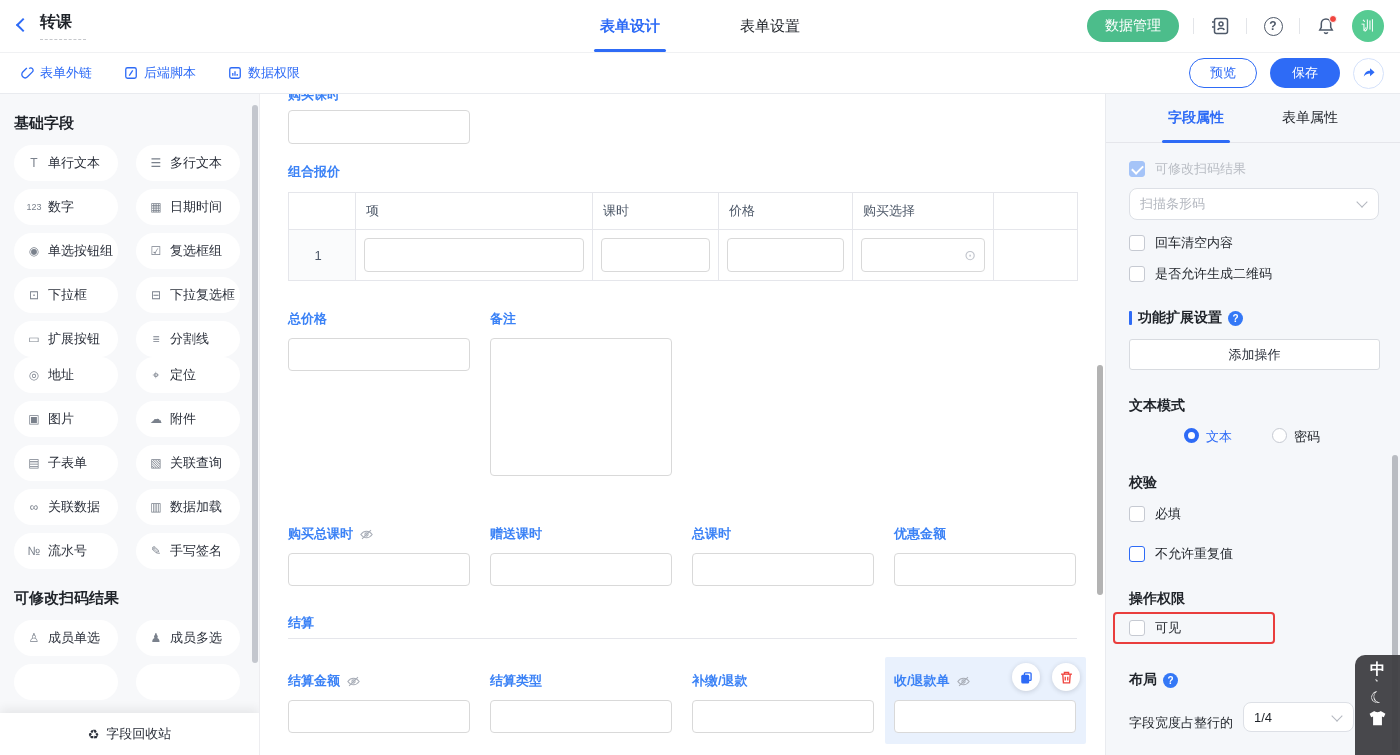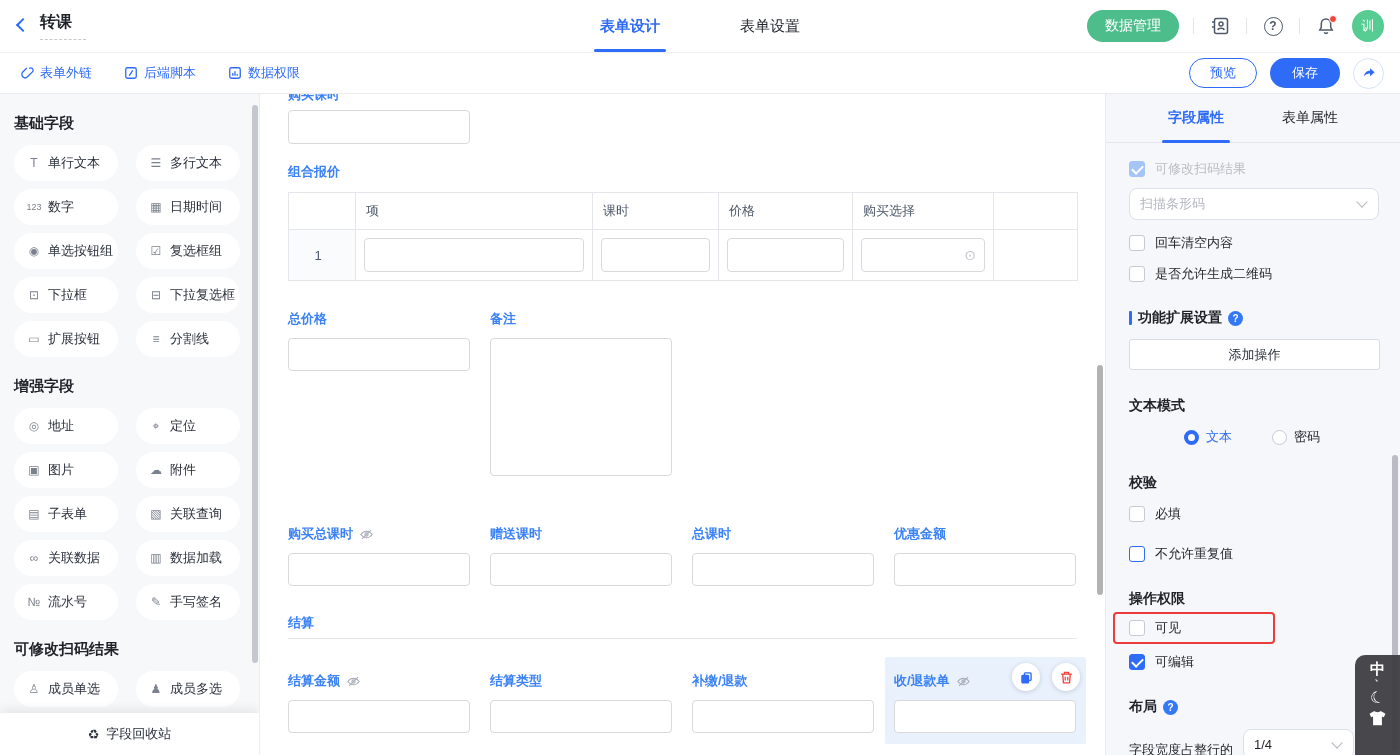--- a/index.html
+++ b/index.html
@@ -270,7 +270,6 @@
           <span>分割线</span>
         </div>
     </div>
-    <div class="sec-title">增强字段</div>
     <div class="pill-grid">
       <div class="pill">
           <span class="ic">◎</span>

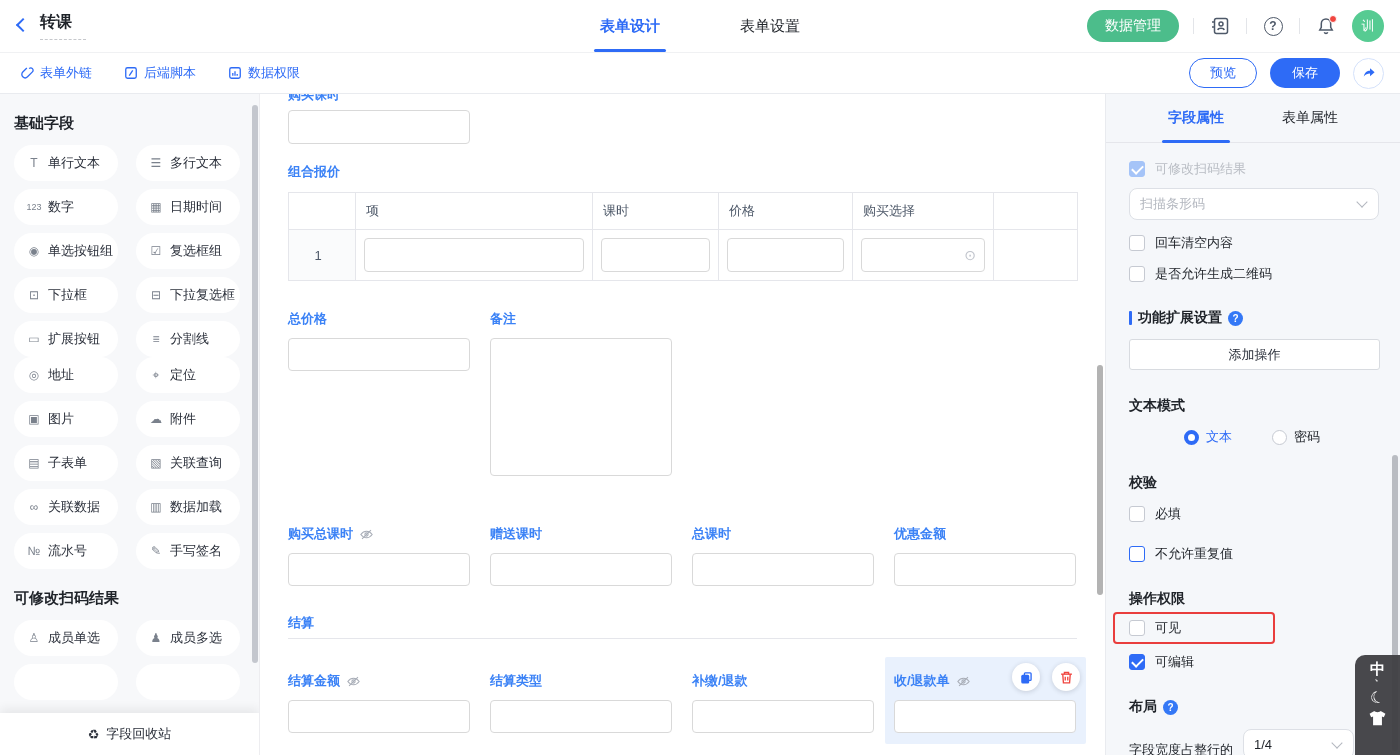--- a/index.html
+++ b/index.html
@@ -131,7 +131,7 @@
   .btn-add { margin-top:12px; width:251px; height:31px; background:#fff; border:1px solid #d8dbe0;
     border-radius:3px; font-size:13px; color:#2a2f3a; cursor:pointer; }
   .radio-row { margin-top:13px; display:flex; gap:40px; padding-left:55px; }
-  .radio { display:flex; align-items:center; gap:7px; cursor:pointer; }
+  .radio { display:flex; gap:7px; cursor:pointer; }
   .rdot { width:15px; height:15px; border-radius:50%; border:1px solid #c6cad2; background:#fff; flex:none; position:relative; }
   .rdot.on { border:4.5px solid #2e6bf6; }
   .redbox { margin-top:4px; margin-left:-16px; width:162px; height:32px; border:2px solid #e93d3d;

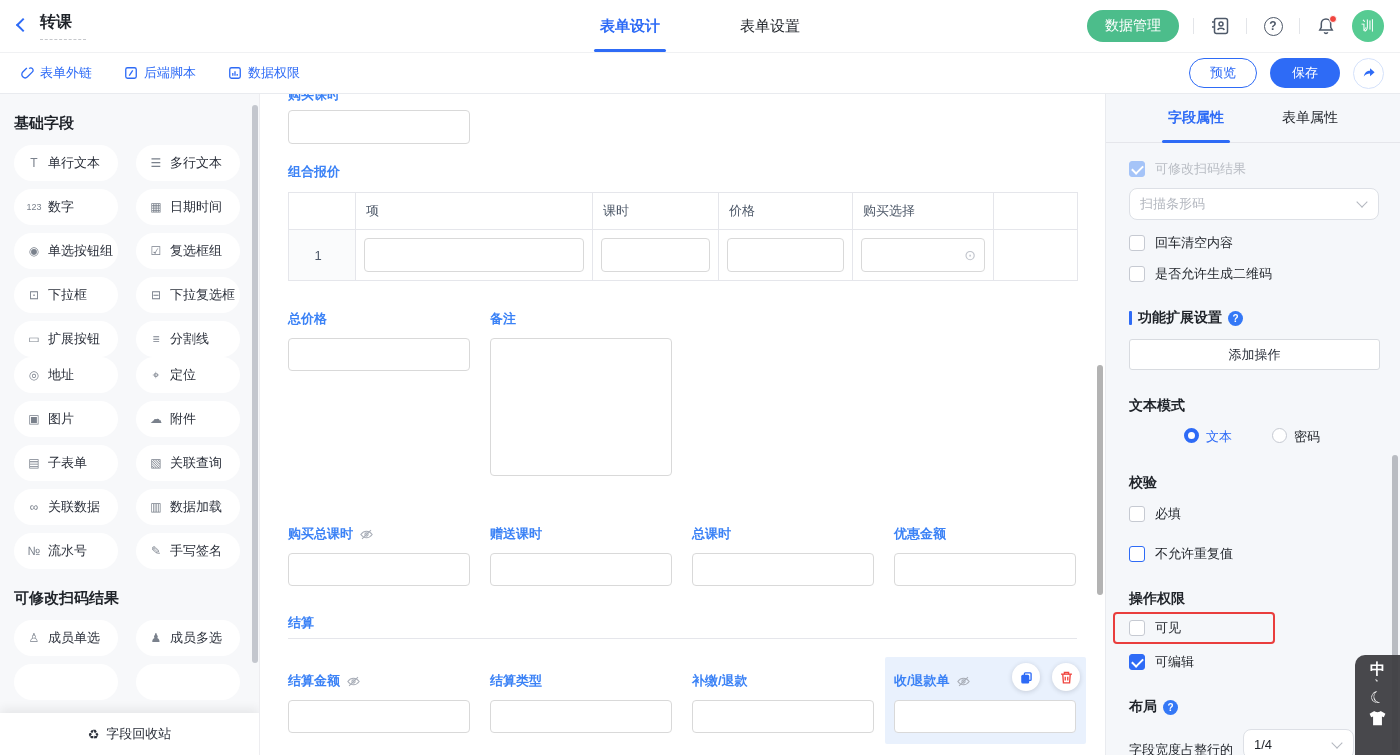--- a/index.html
+++ b/index.html
@@ -531,10 +531,6 @@
         <span>可见</span>
       </div>
     </div>
-    <div class="cbrow" style="margin-top:9px">
-      <span class="cb checked"></span>
-      <span>可编辑</span>
-    </div>
 
     <div class="p-bold" style="margin-top:27px">
       <span>布局</span>

